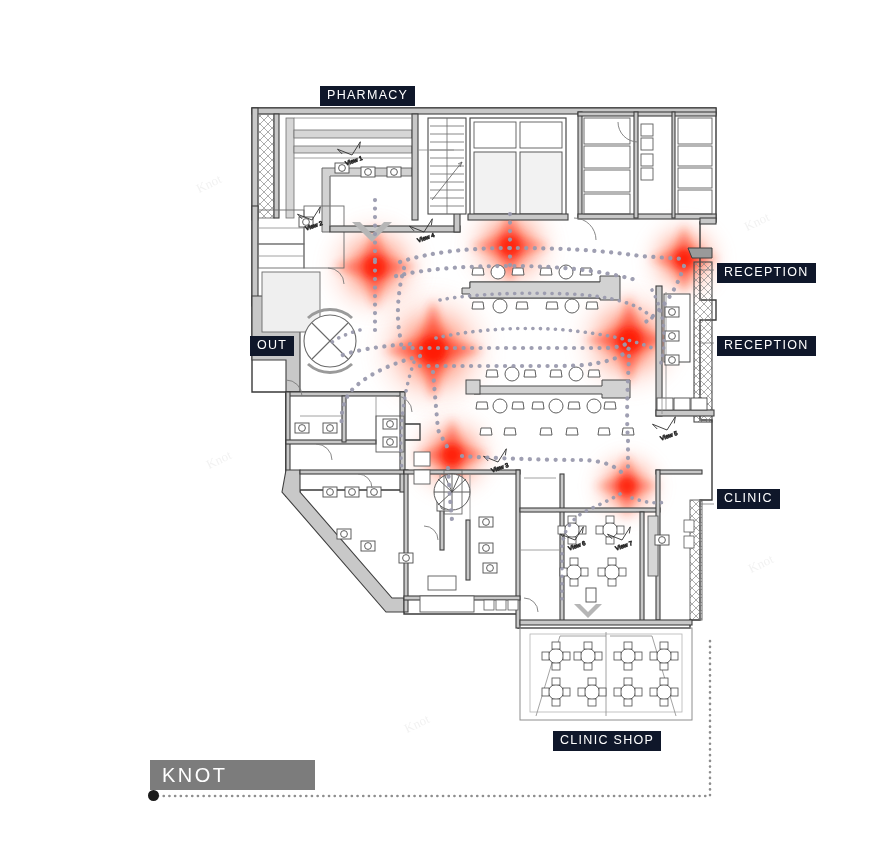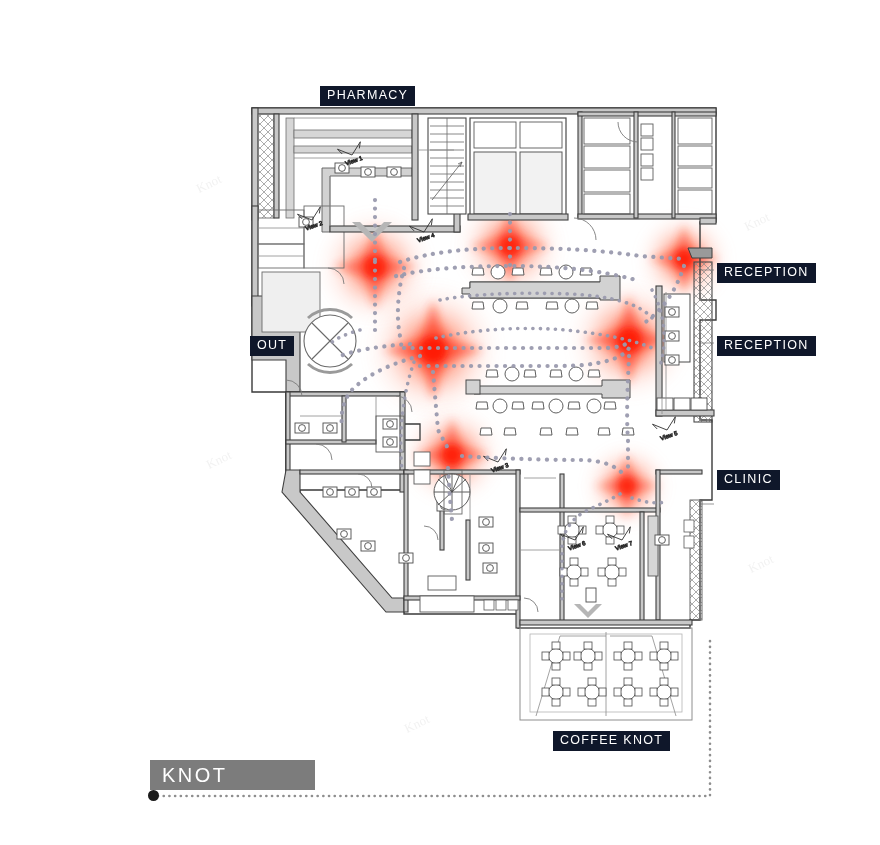--- a/index.html
+++ b/index.html
@@ -651,7 +651,7 @@
       <div class="zone-label" style="left: 320px; top: 86px;">PHARMACY</div>
       <div class="zone-label" style="left: 717px; top: 263px;">RECEPTION</div>
       <div class="zone-label" style="left: 717px; top: 336px;">RECEPTION</div>
-      <div class="zone-label" style="left: 717px; top: 470px; text-align: right;">CLINIC</div>
+      <div class="zone-label" style="left: 717px; top: 489px; text-align: right;">CLINIC</div>
       <div class="zone-label" style="left: 553px; top: 731px;">COFFEE KNOT</div>
       <div class="zone-label" style="left: 250px; top: 336px;">OUT</div>
     </div>

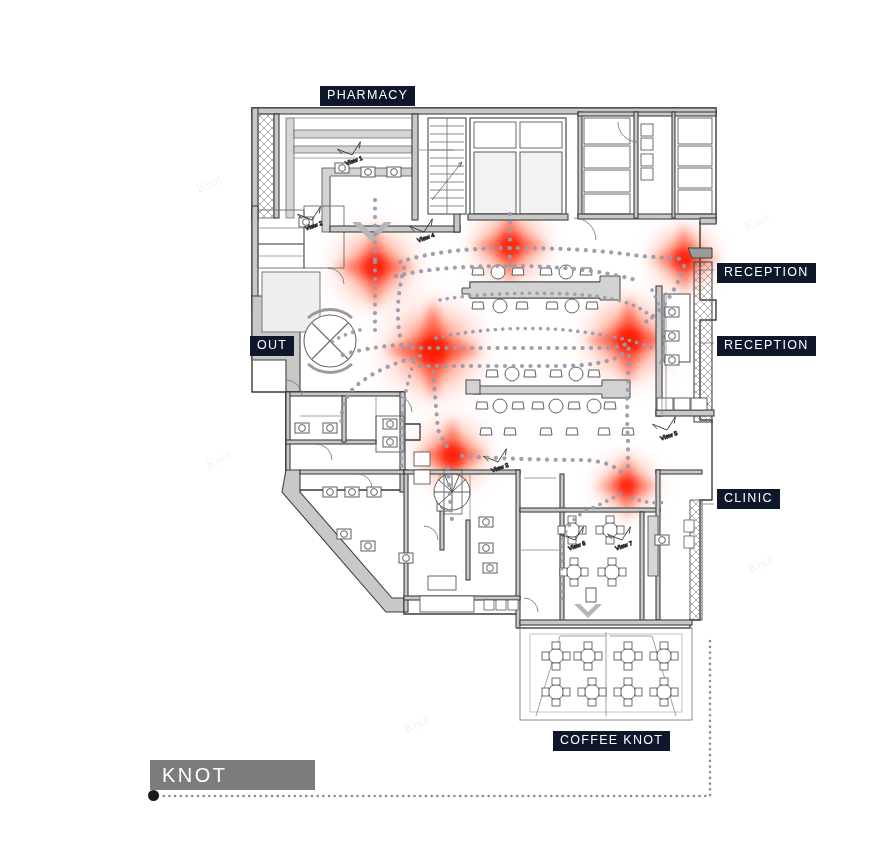--- a/index.html
+++ b/index.html
@@ -652,7 +652,7 @@
       <div class="zone-label" style="left: 717px; top: 263px;">RECEPTION</div>
       <div class="zone-label" style="left: 717px; top: 336px;">RECEPTION</div>
       <div class="zone-label" style="left: 717px; top: 489px; text-align: right;">CLINIC</div>
-      <div class="zone-label" style="left: 553px; top: 731px;">COFFEE KNOT</div>
+      <div class="zone-label" style="left: 553px; top: 731px;">CLINIC SHOP</div>
       <div class="zone-label" style="left: 250px; top: 336px;">OUT</div>
     </div>
 

